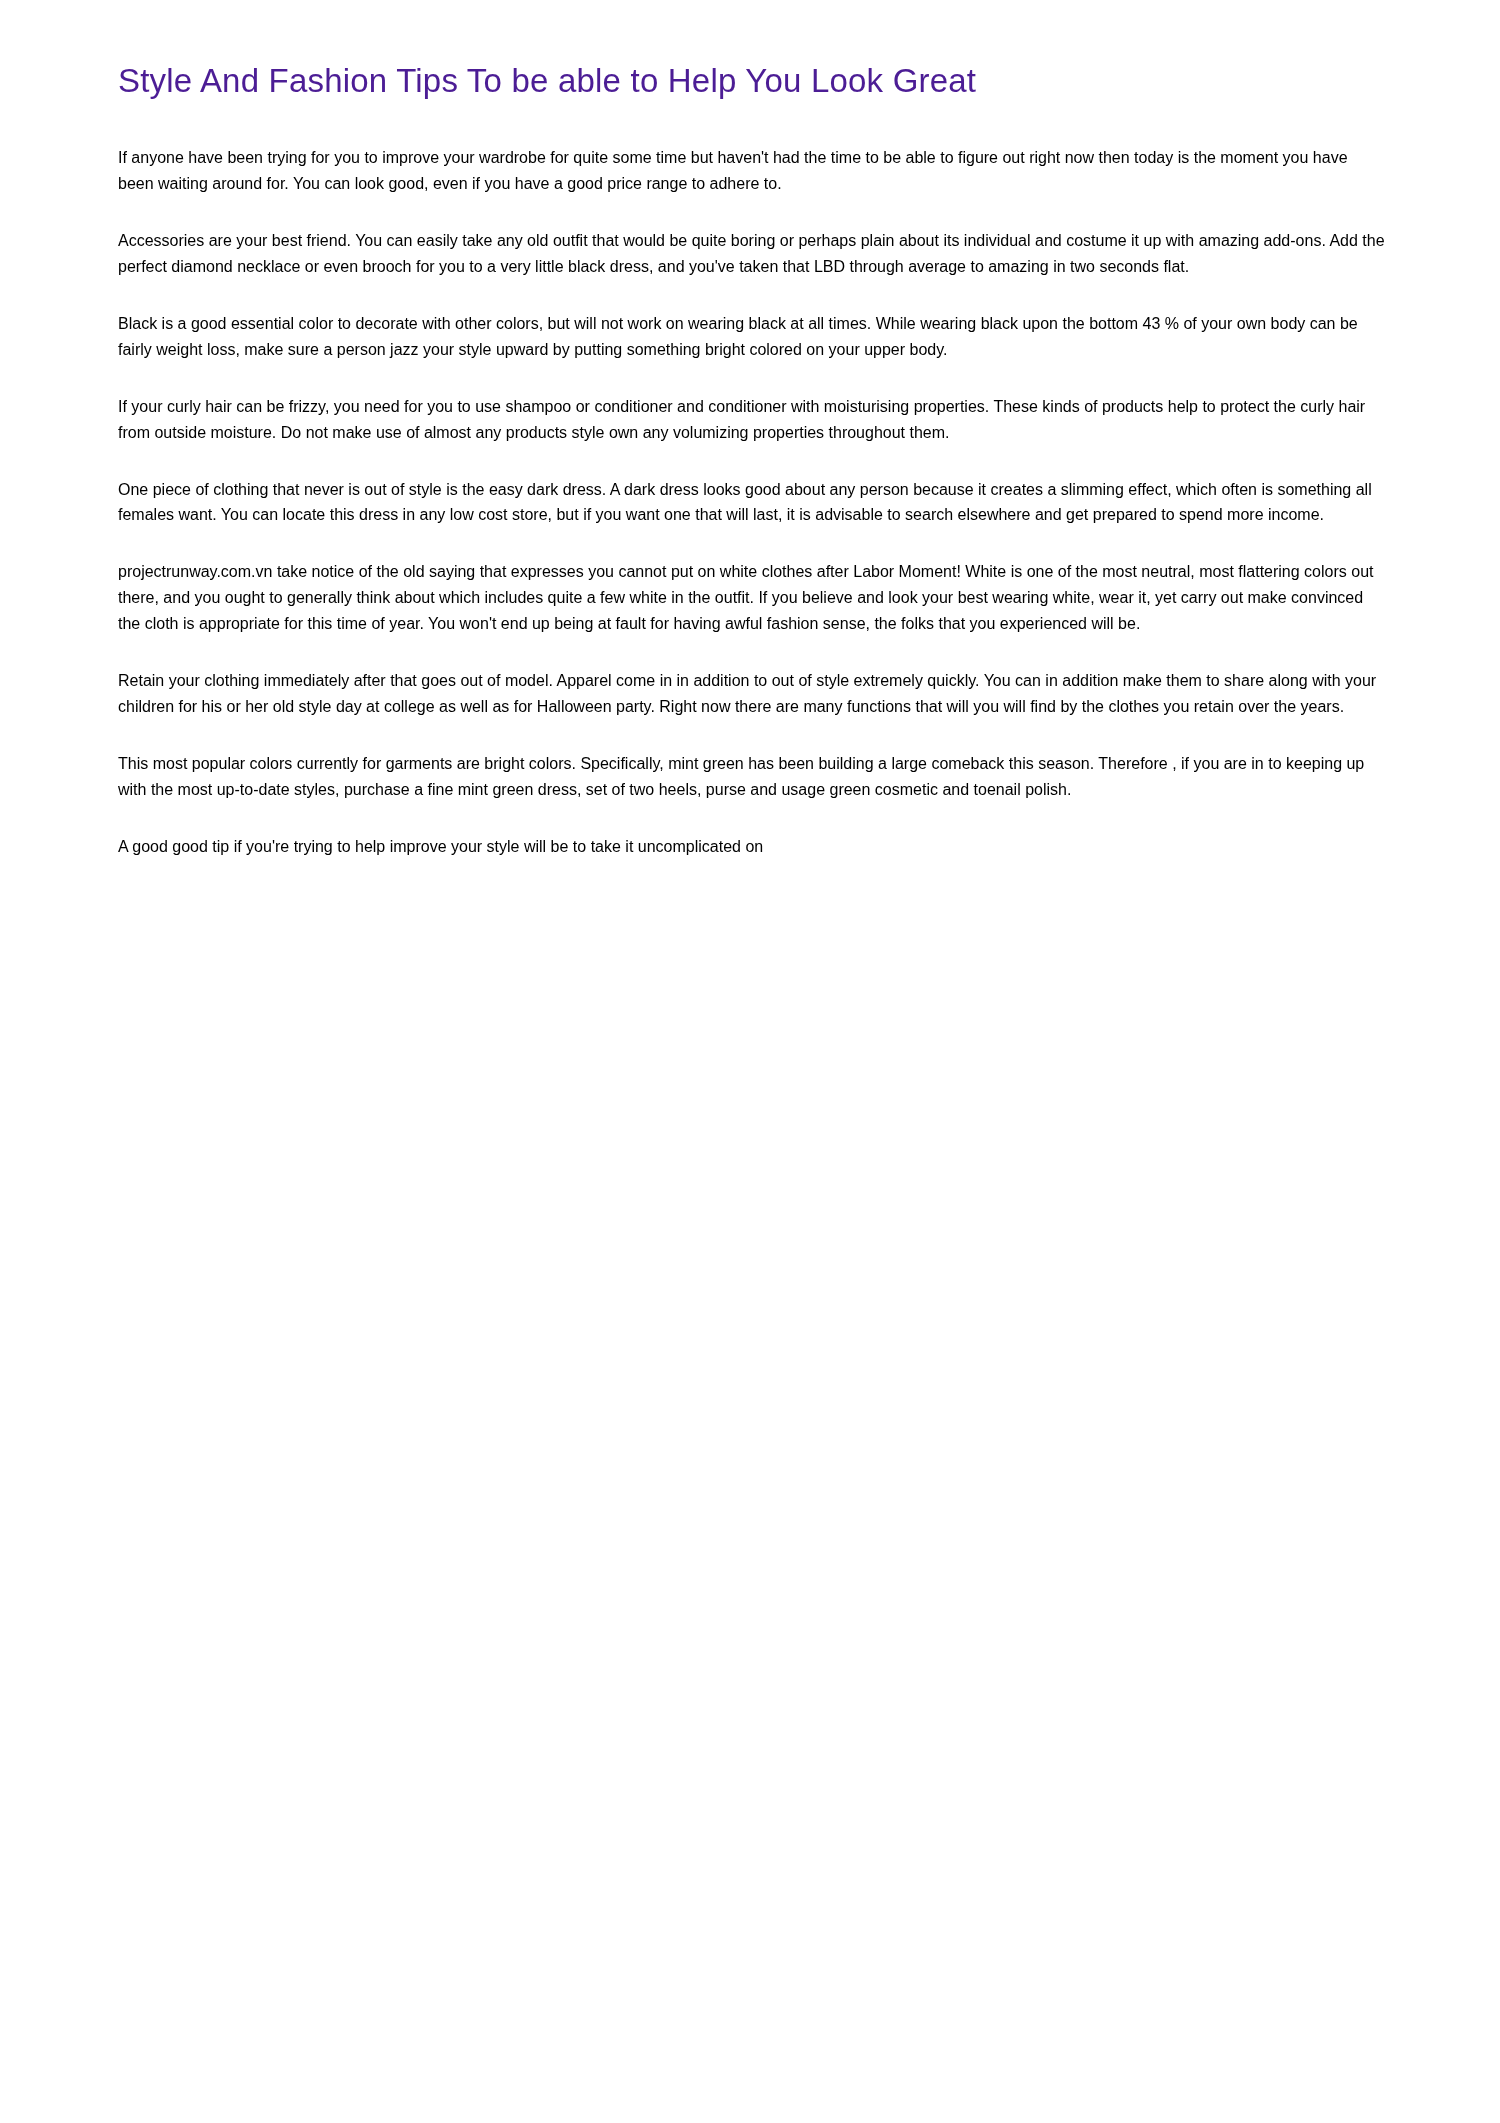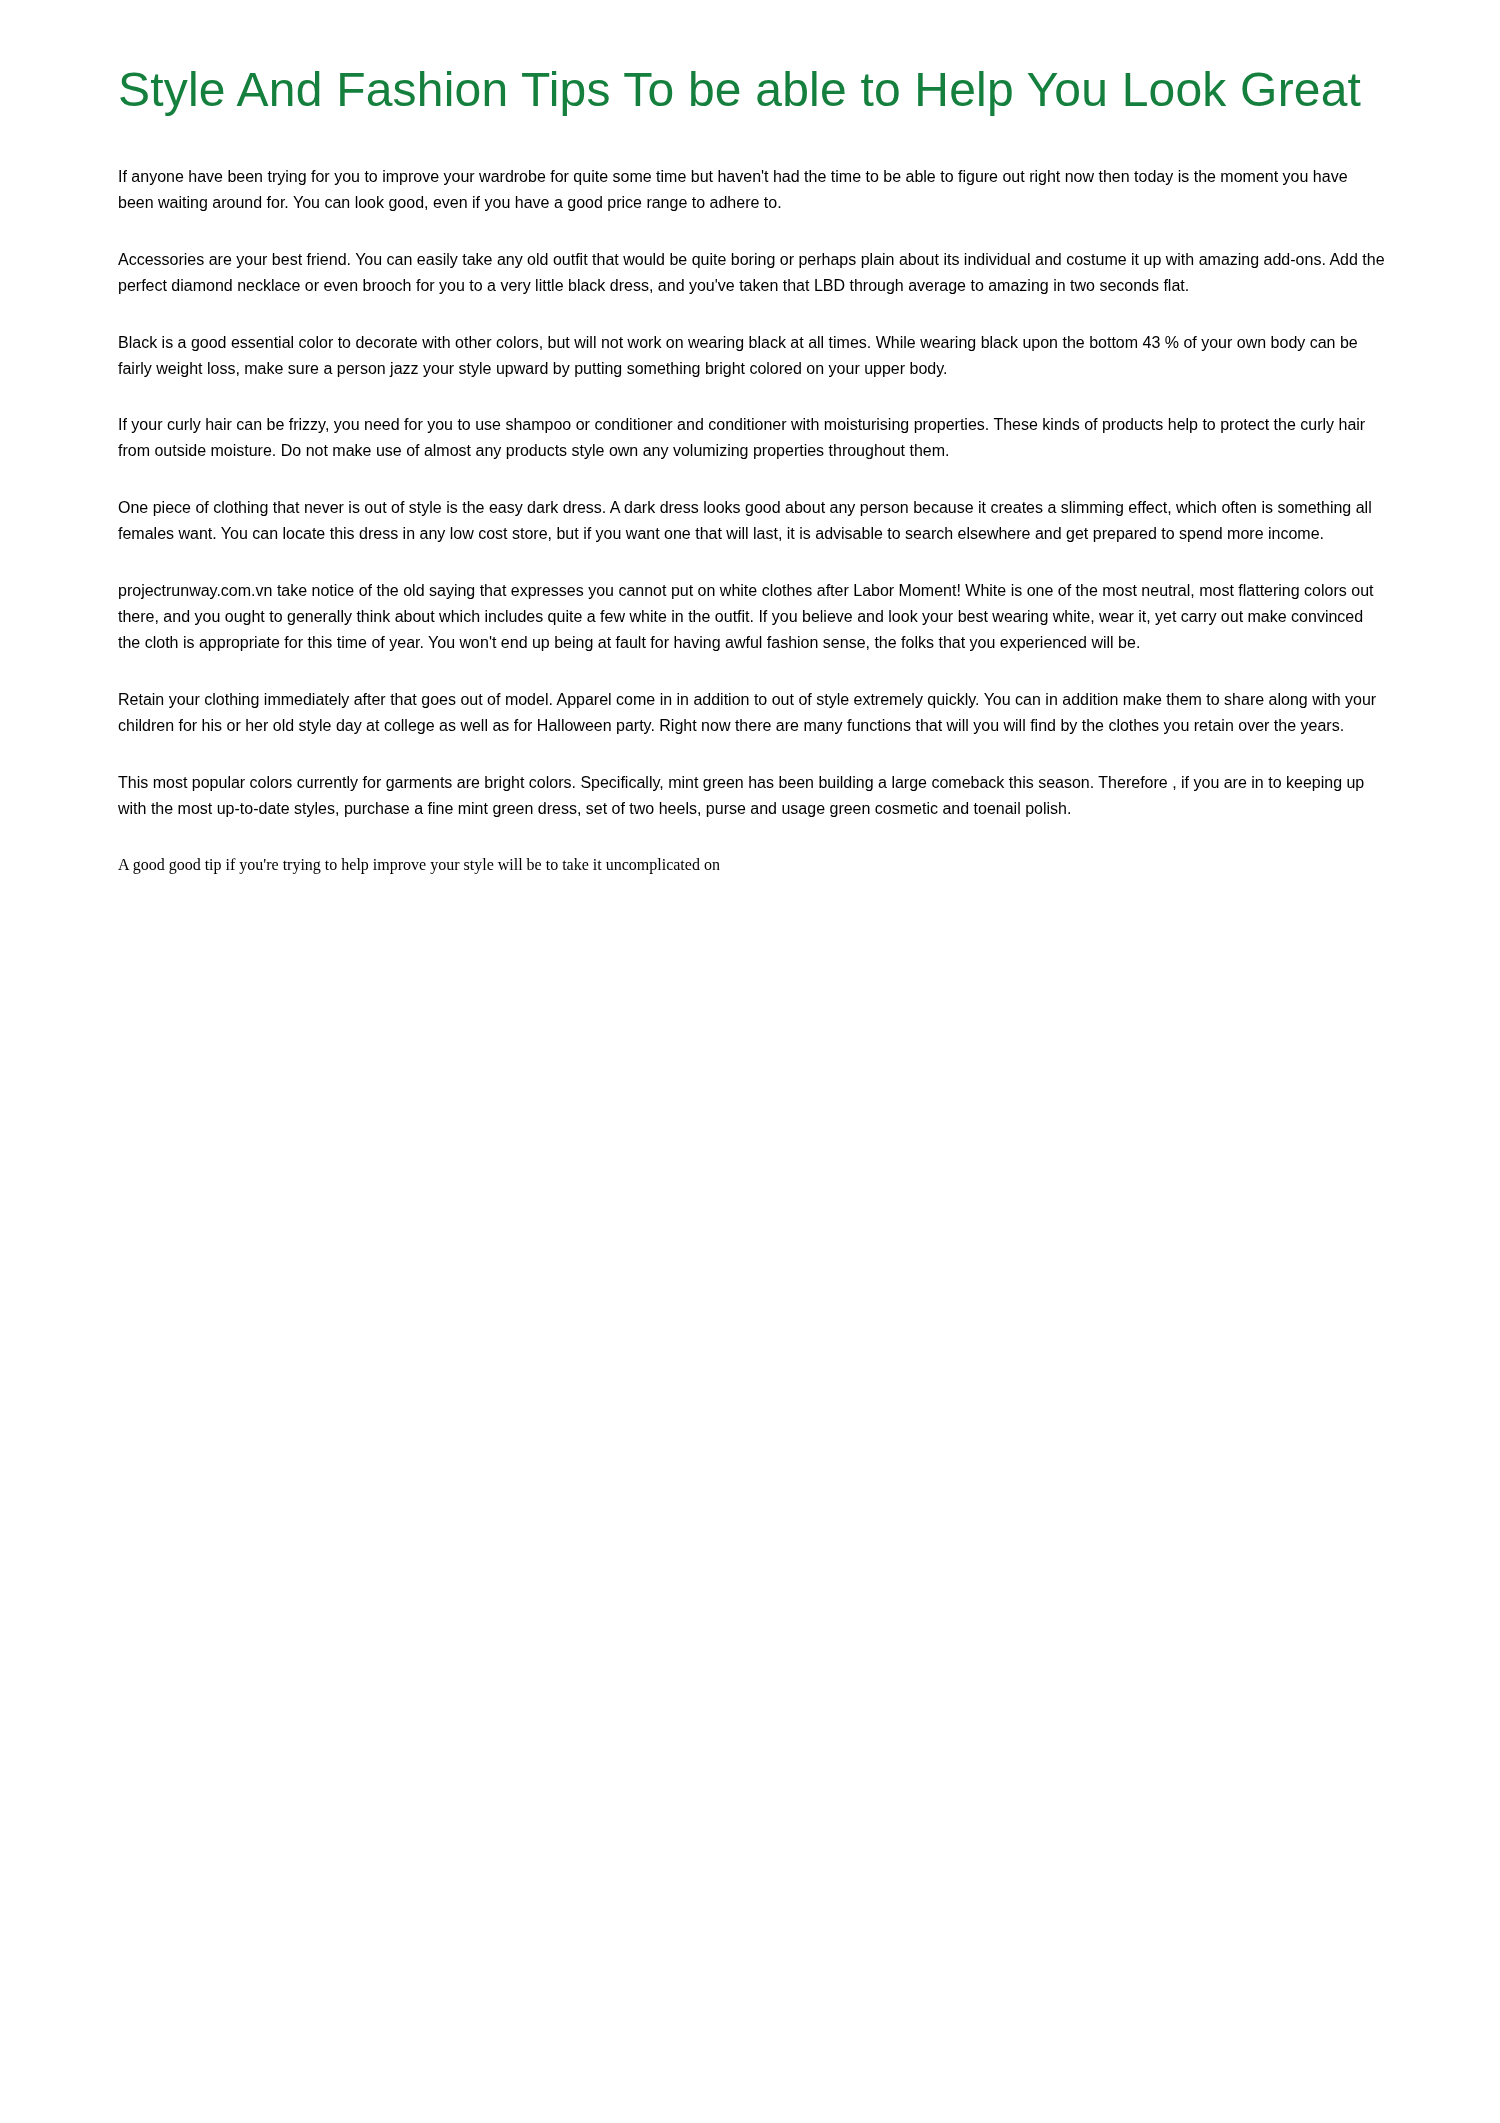--- a/index.html
+++ b/index.html
@@ -19,12 +19,12 @@
     padding: 60px 115px 40px 118px;
   }
   .doc-title {
-    font-size: 48px;
+    font-size: 33px;
     font-weight: normal;
     line-height: 1.25;
     letter-spacing: 0.2px;
     margin: 0 0 44px 0;
-    color: #15803d;
+    color: #4c1d95;
   }
   .doc-body {
     font-size: 16px;

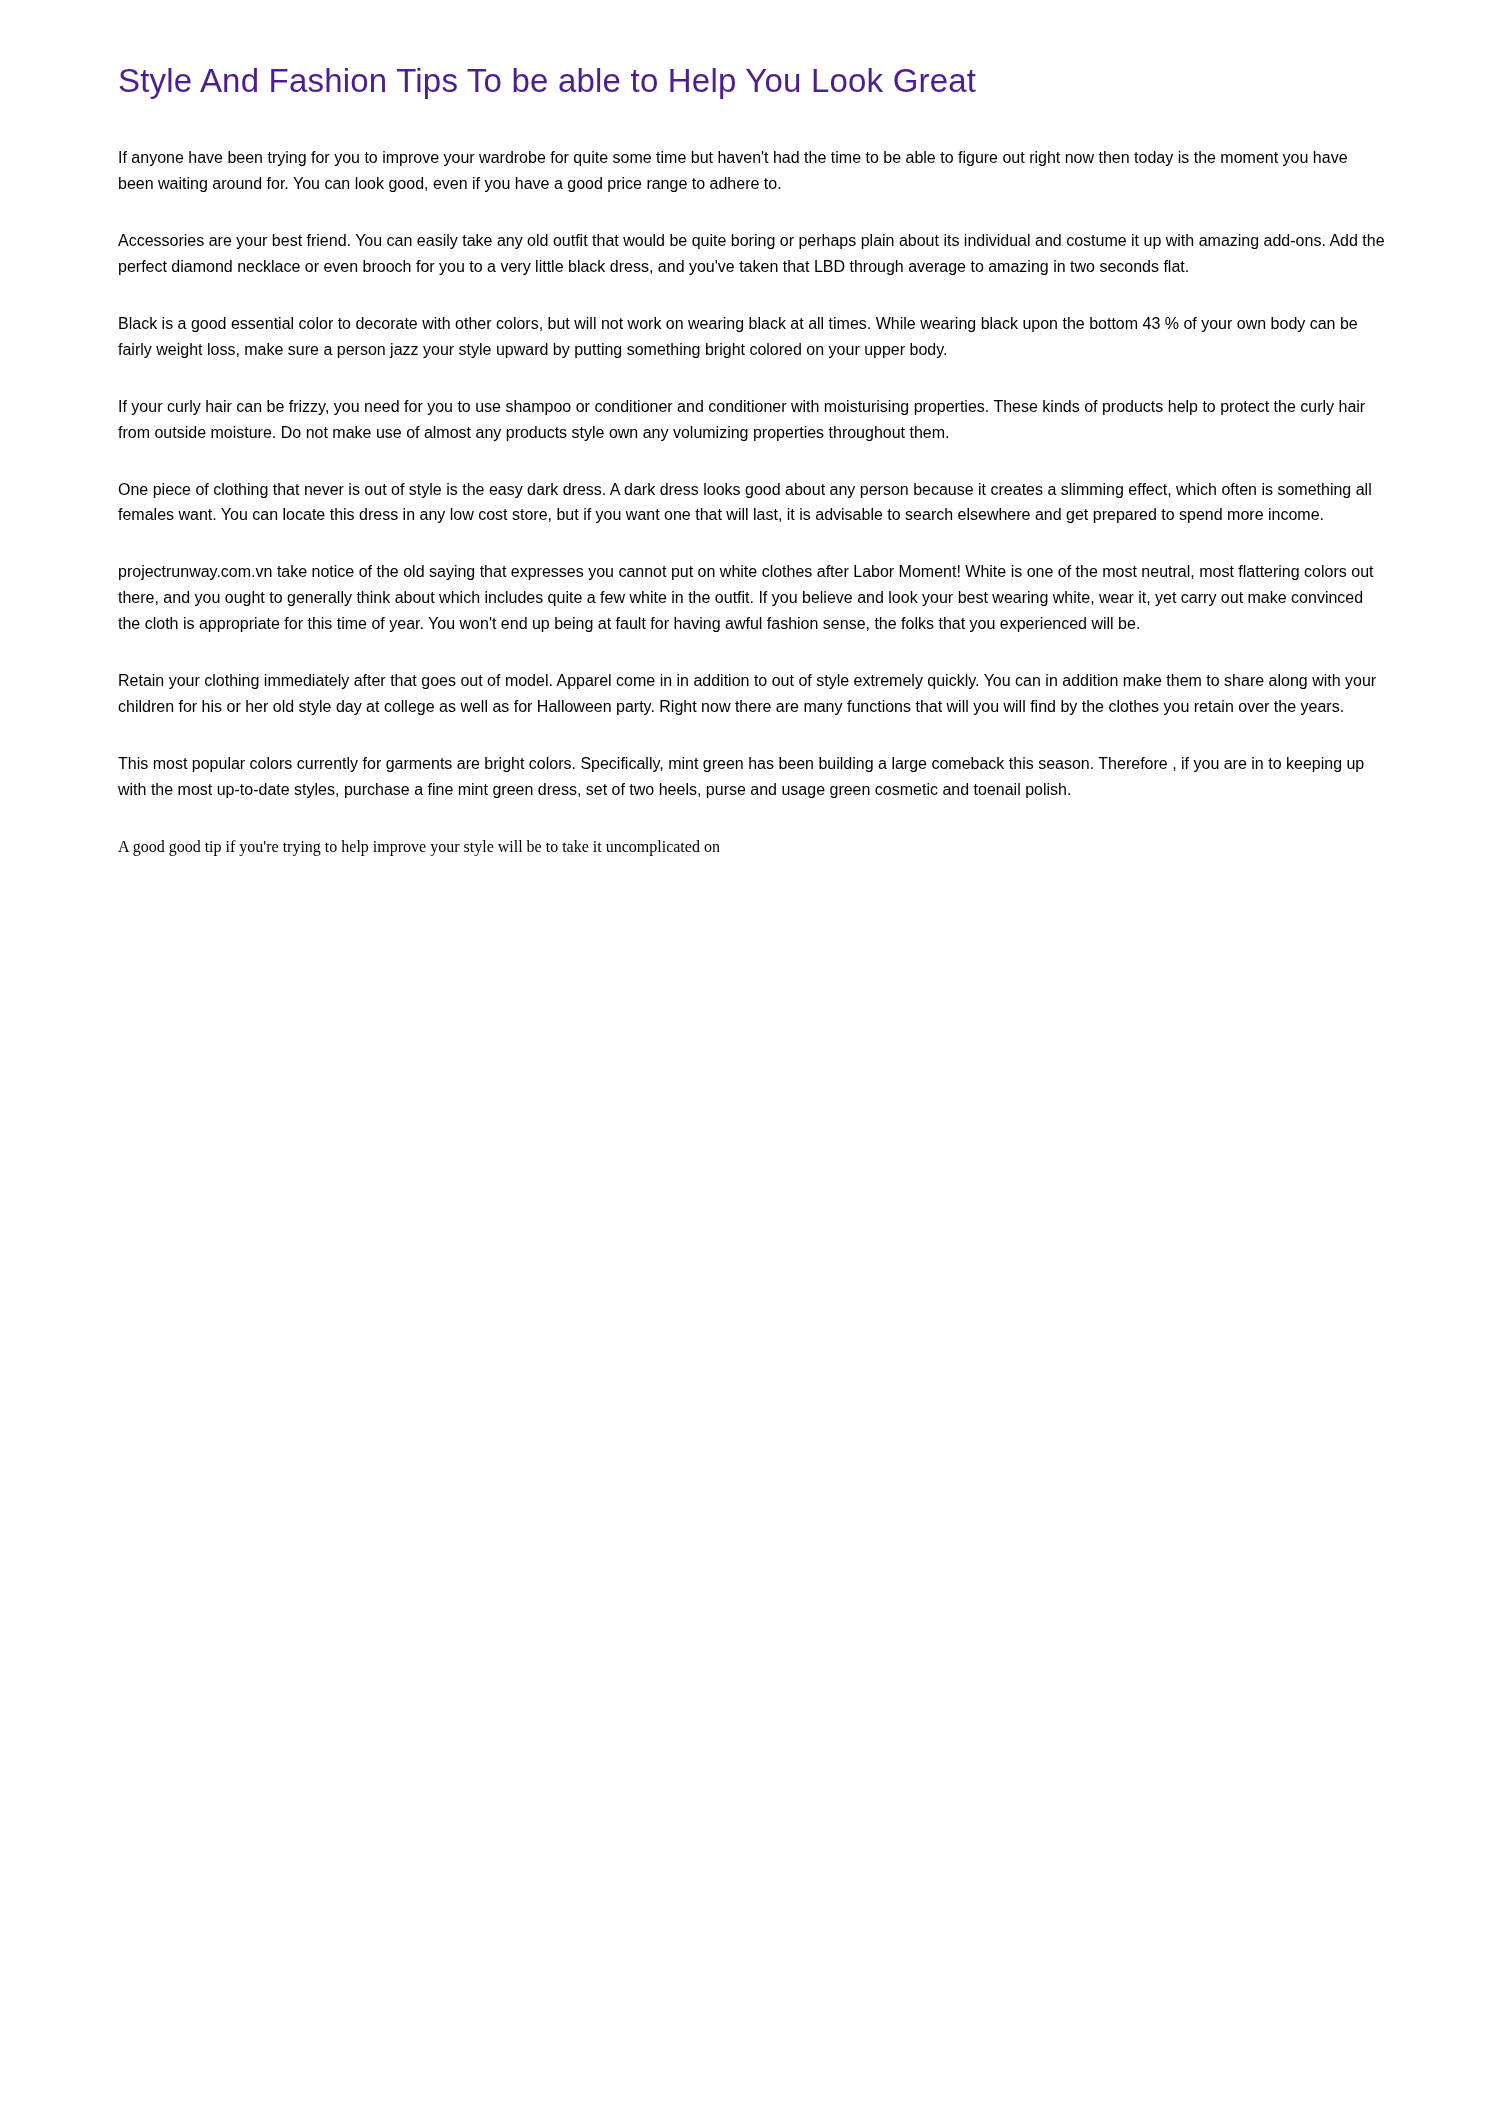--- a/index.html
+++ b/index.html
@@ -37,7 +37,6 @@
   }
   .doc-body p:last-child {
     margin-bottom: 0;
-    font-family: Liberation Serif, serif;
   }
 </style>
 </head>

